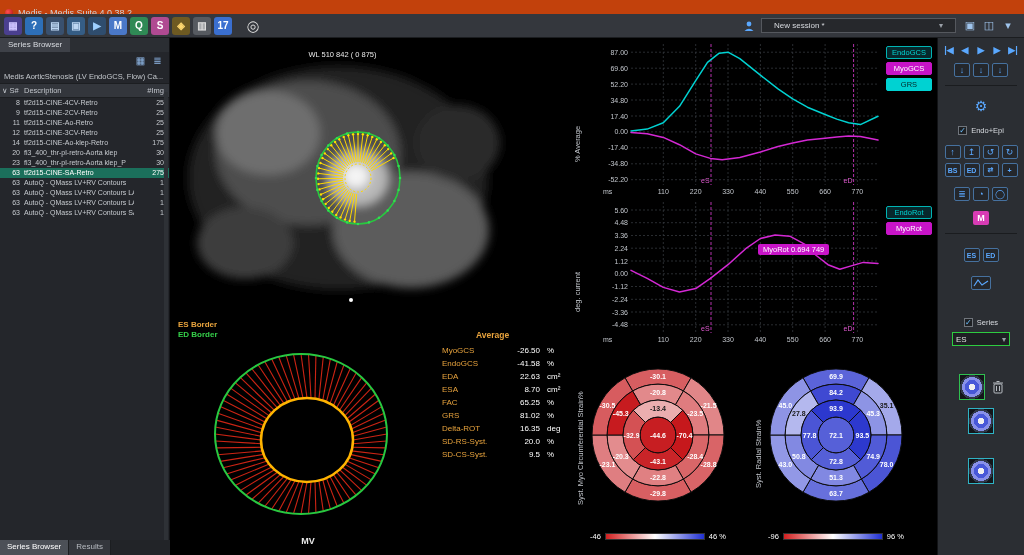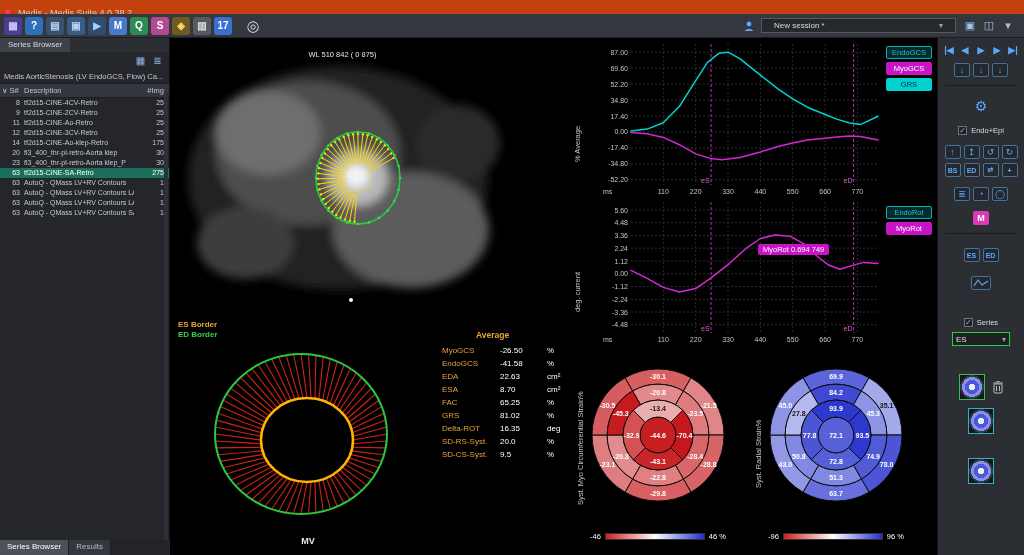--- a/index.html
+++ b/index.html
@@ -53,7 +53,7 @@
 .avg-h{color:#e8a33d;font-size:8.5px;font-weight:bold;margin:0 0 4px 34px}
 .rrow{display:flex;font-size:8px;height:13px;align-items:center}
 .rname{color:#e8a33d;width:58px}
-.rval{color:#fff;width:40px;}
+.rval{color:#fff;width:40px;text-align:right}
 .runit{color:#fff;width:28px;padding-left:7px}
 .chart1{position:absolute;left:427px;top:2px}
 .chart2{position:absolute;left:427px;top:160px}

